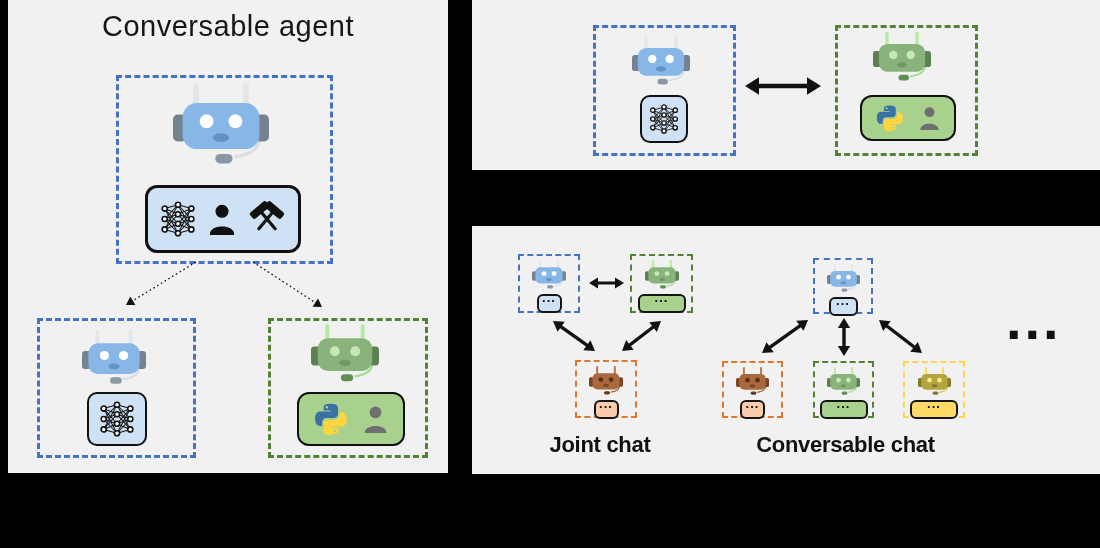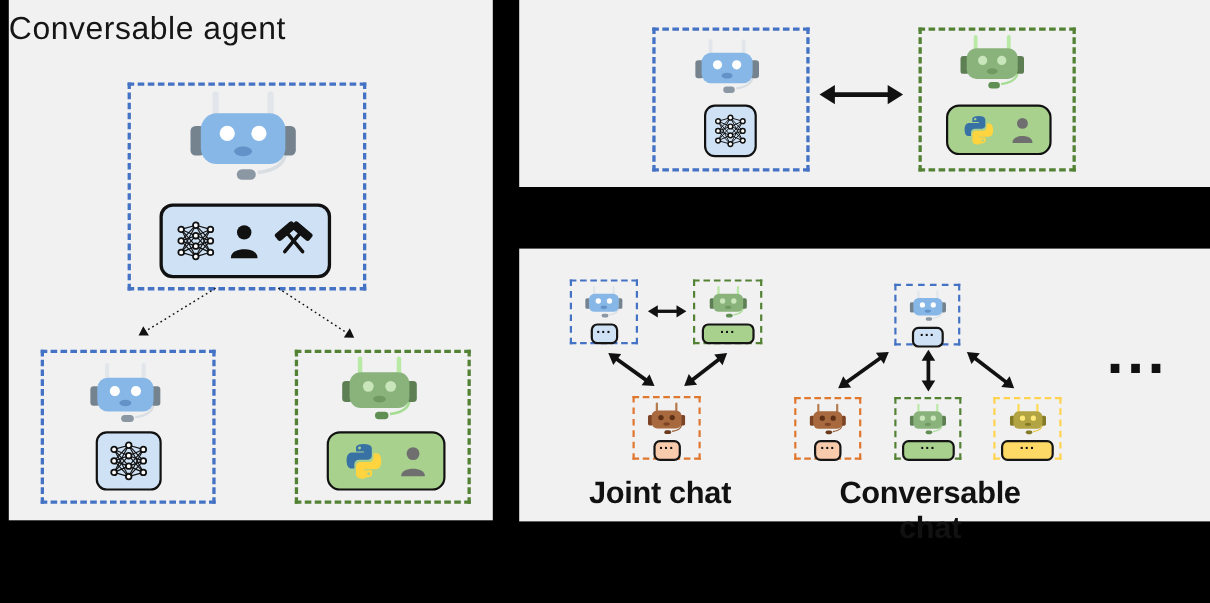--- a/index.html
+++ b/index.html
@@ -12,7 +12,7 @@
   .icon{position:absolute;line-height:0;display:block;}
   .icon svg{display:block;}
 
-  .title{position:absolute;top:10px;left:0;width:100%;text-align:left;
+  .title{position:absolute;top:10px;left:0;width:100%;text-align:center;
          font-size:29px;color:#161616;letter-spacing:.5px;}
 
   .dashed{position:absolute;border-style:dashed;background:transparent;}

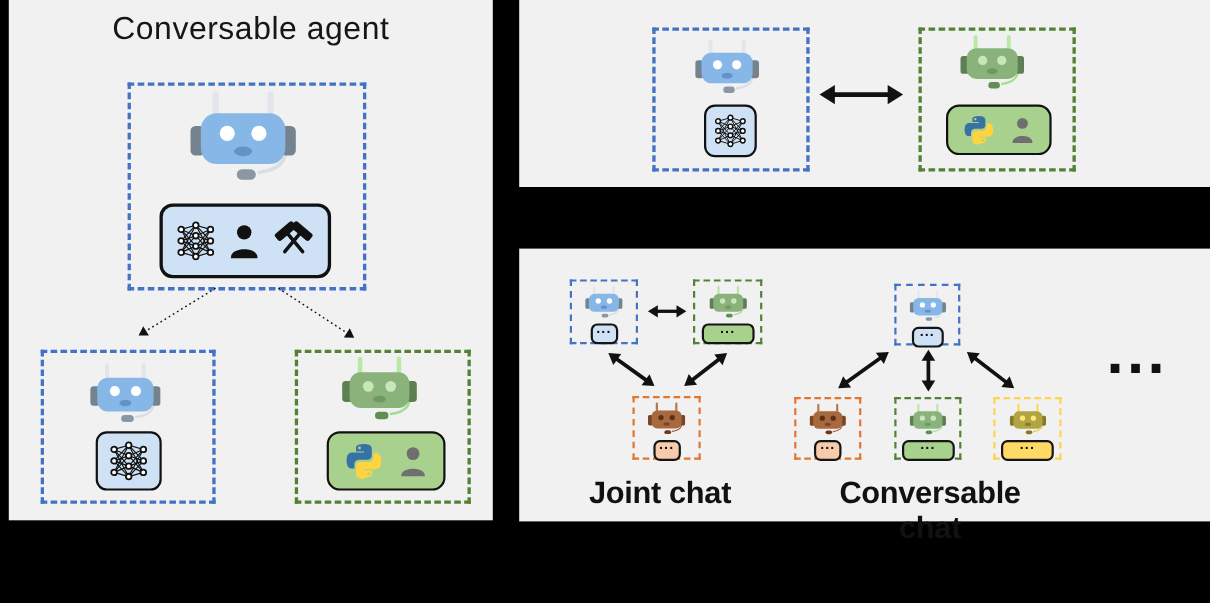--- a/index.html
+++ b/index.html
@@ -43,7 +43,7 @@
   .f-orange{background:var(--orange_fill);}
   .f-yellow{background:var(--yellow_fill);}
 
-  .chat-label{position:absolute;font-size:28px;font-weight:700;color:#111;
+  .chat-label{position:absolute;font-size:22px;font-weight:700;color:#111;
               text-align:center;letter-spacing:-0.3px;}
   .ellipsis{position:absolute;font-size:56px;font-weight:900;color:#111;
             letter-spacing:3px;line-height:56px;}

